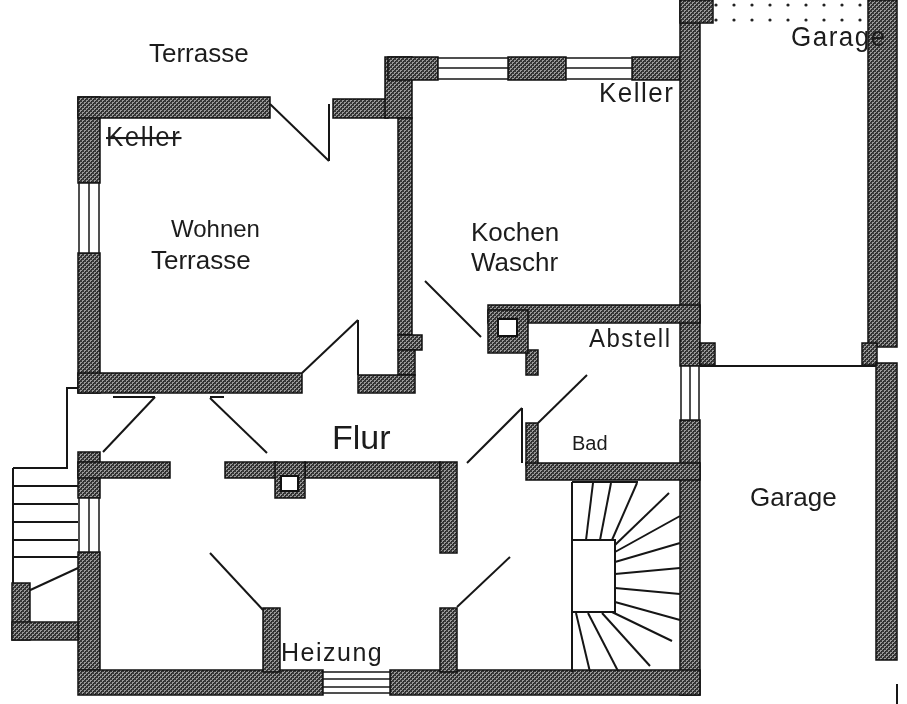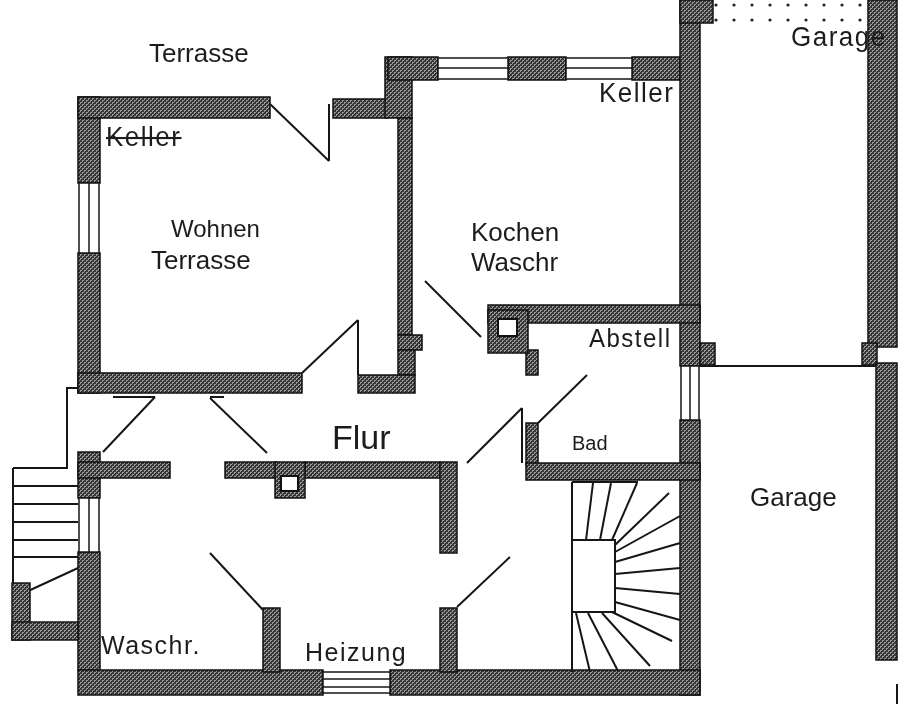--- a/index.html
+++ b/index.html
@@ -224,7 +224,6 @@
 
   <div class="lbl" style="left:750px;top:483px;font-size:26px;">Garage</div>
 
-  <div class="lbl plot" style="left:101px;top:632px;font-size:25px;">Waschr.</div>
 
   <div class="lbl plot" style="left:281px;top:639px;font-size:25px;margin-left:24px;">Heizung</div>
 

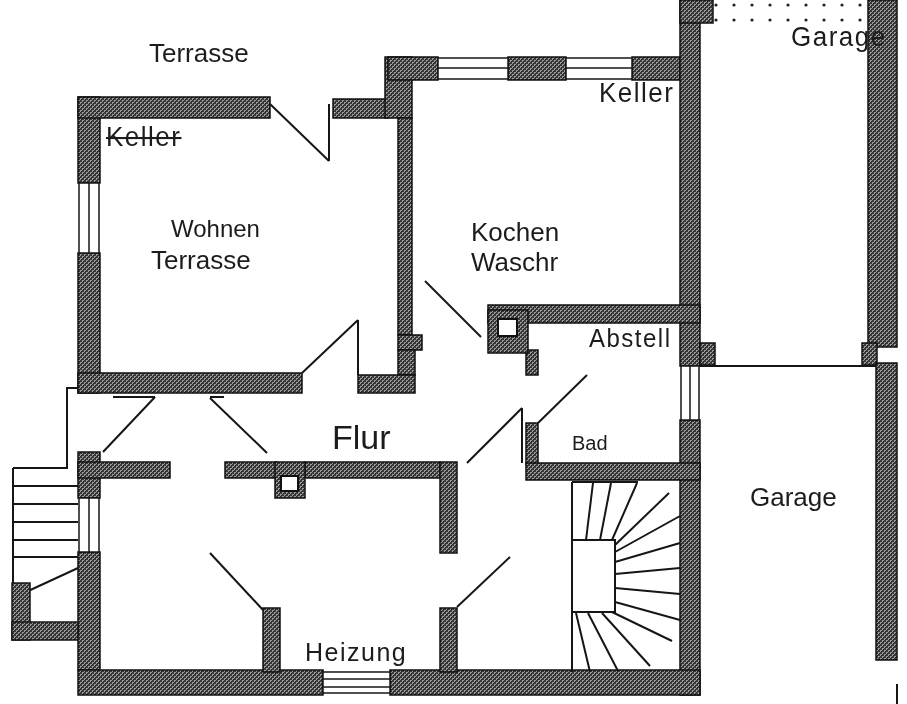--- a/index.html
+++ b/index.html
@@ -225,7 +225,7 @@
   <div class="lbl" style="left:750px;top:483px;font-size:26px;">Garage</div>
 
 
-  <div class="lbl plot" style="left:281px;top:639px;font-size:25px;margin-left:24px;">Heizung</div>
+  <div class="lbl plot" style="left:281px;top:639px;font-size:25px;">Heizung</div>
 
 </div>
 

